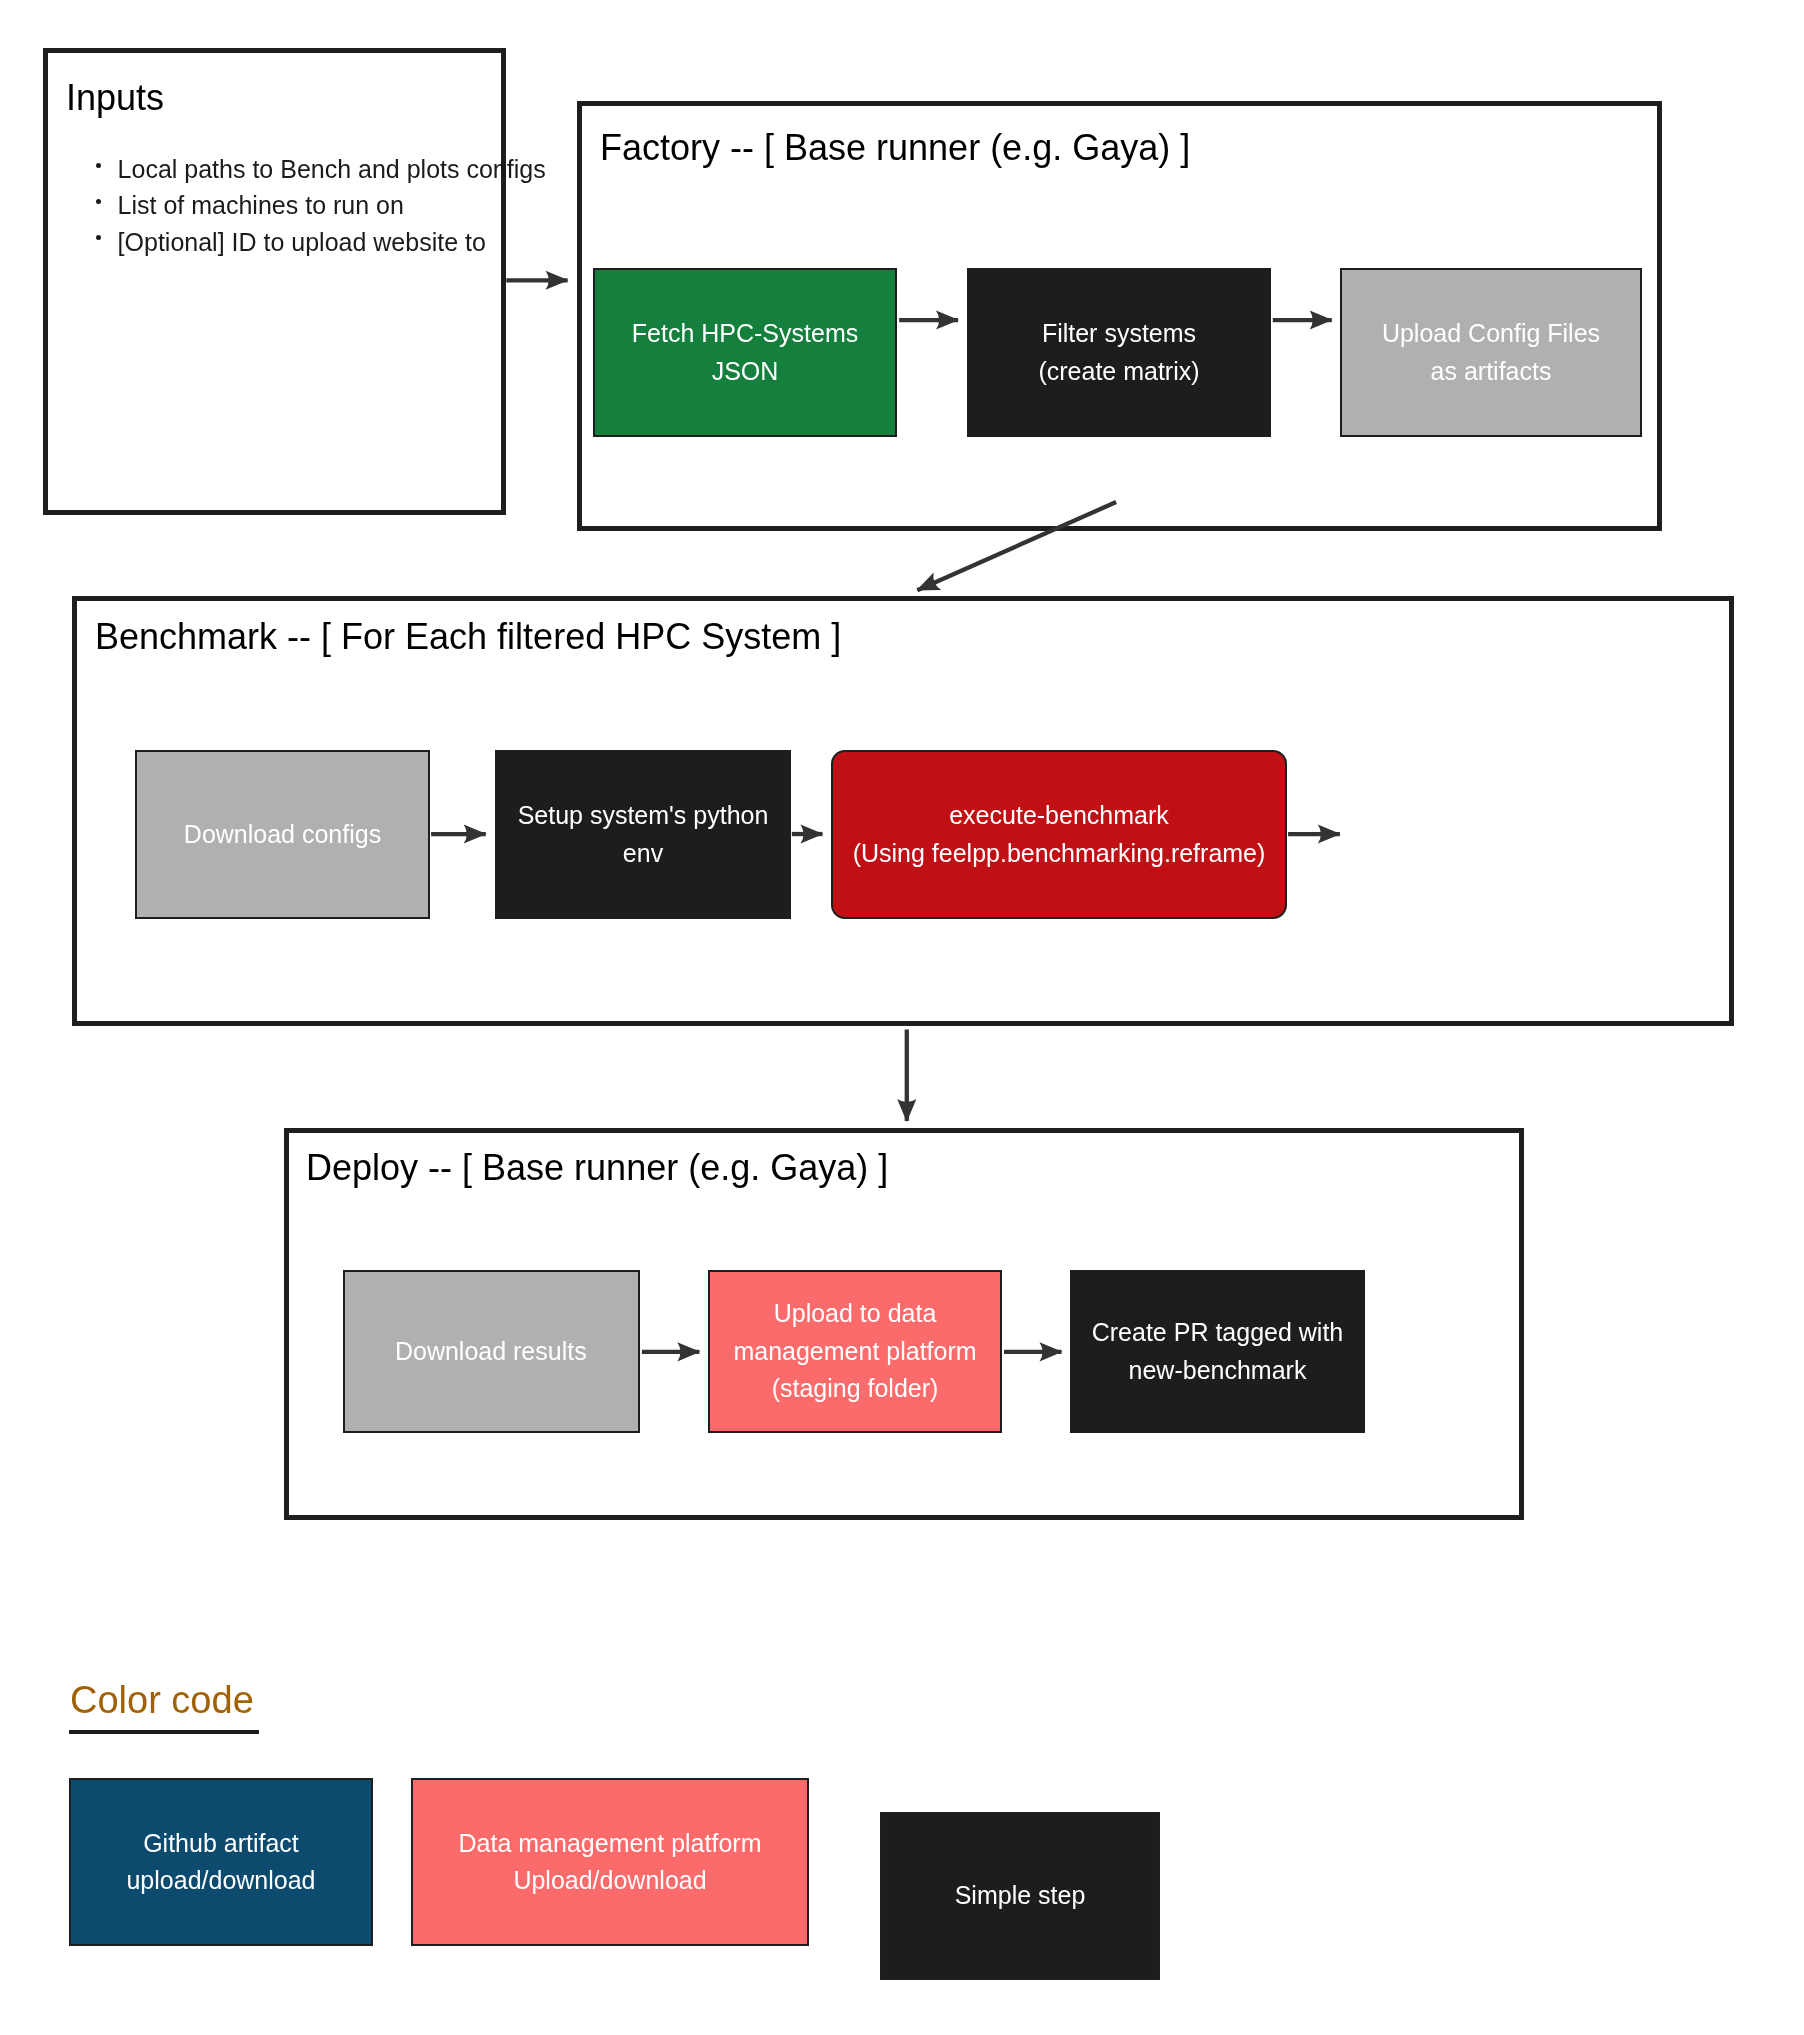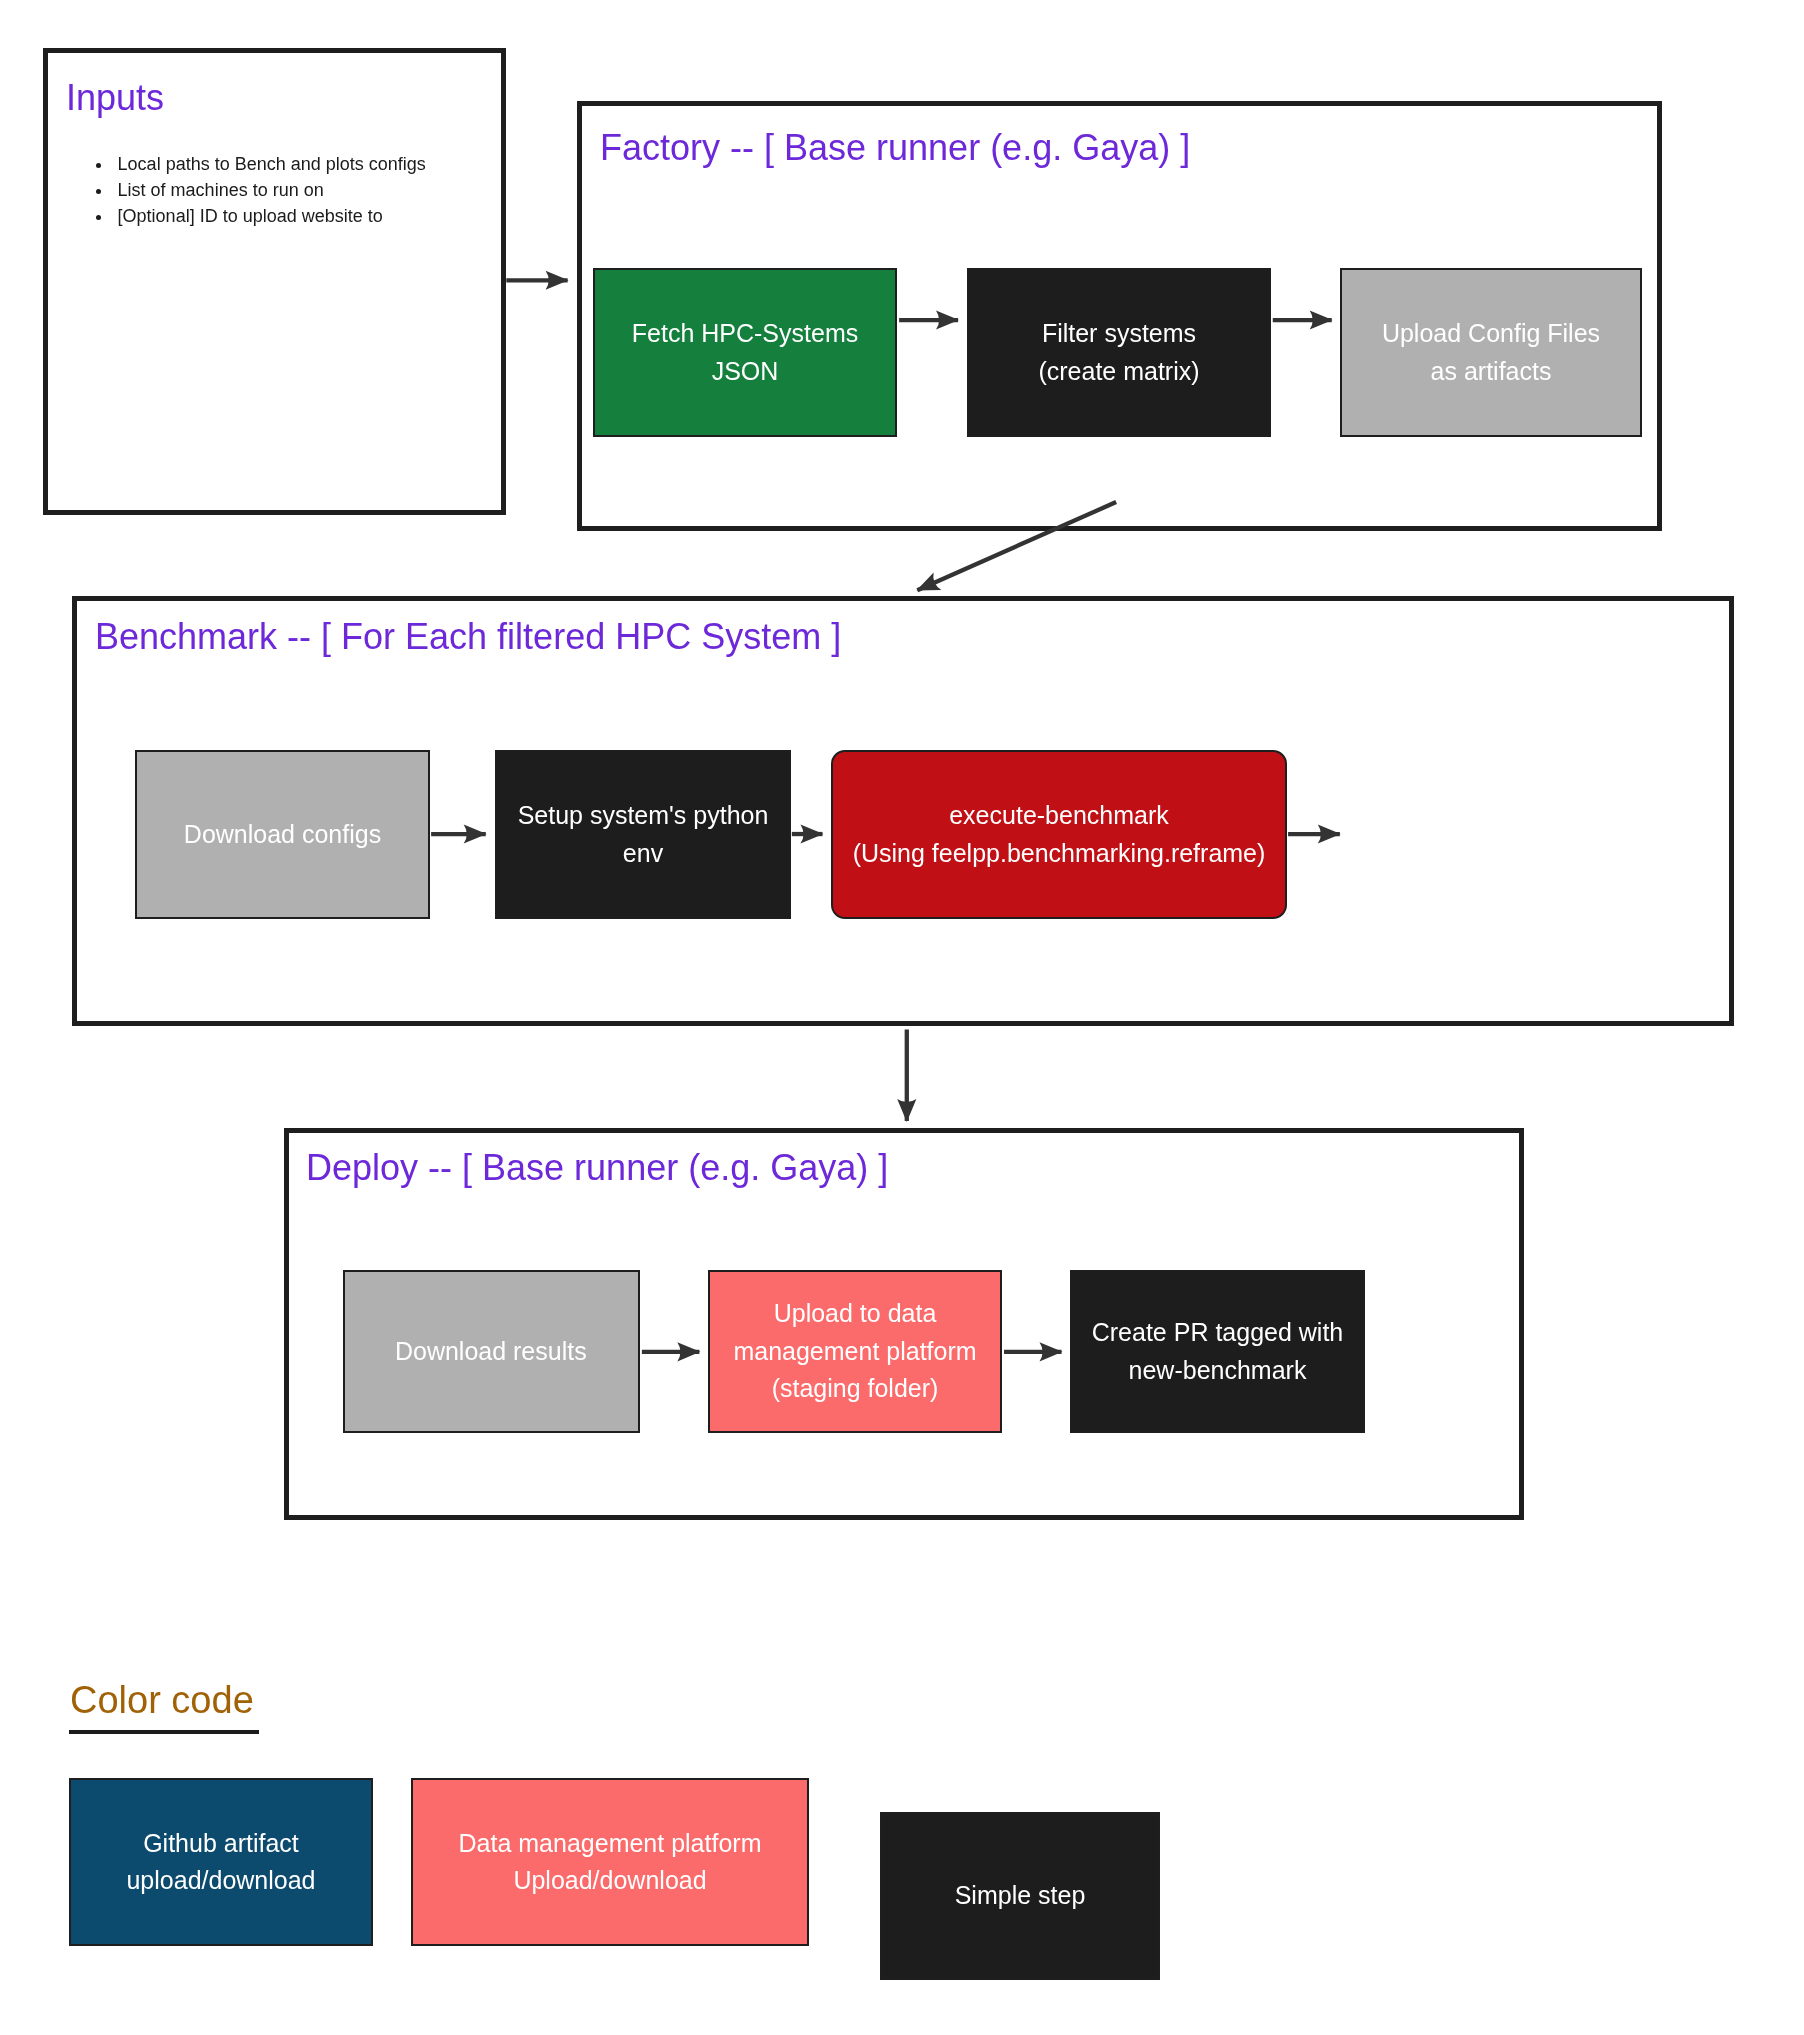--- a/index.html
+++ b/index.html
@@ -25,7 +25,7 @@
     position: absolute;
     font-size: 36px;
     line-height: 1.2;
-    color: #6d28d9;
+    color: #000000;
     white-space: nowrap;
   }
   .bullets {

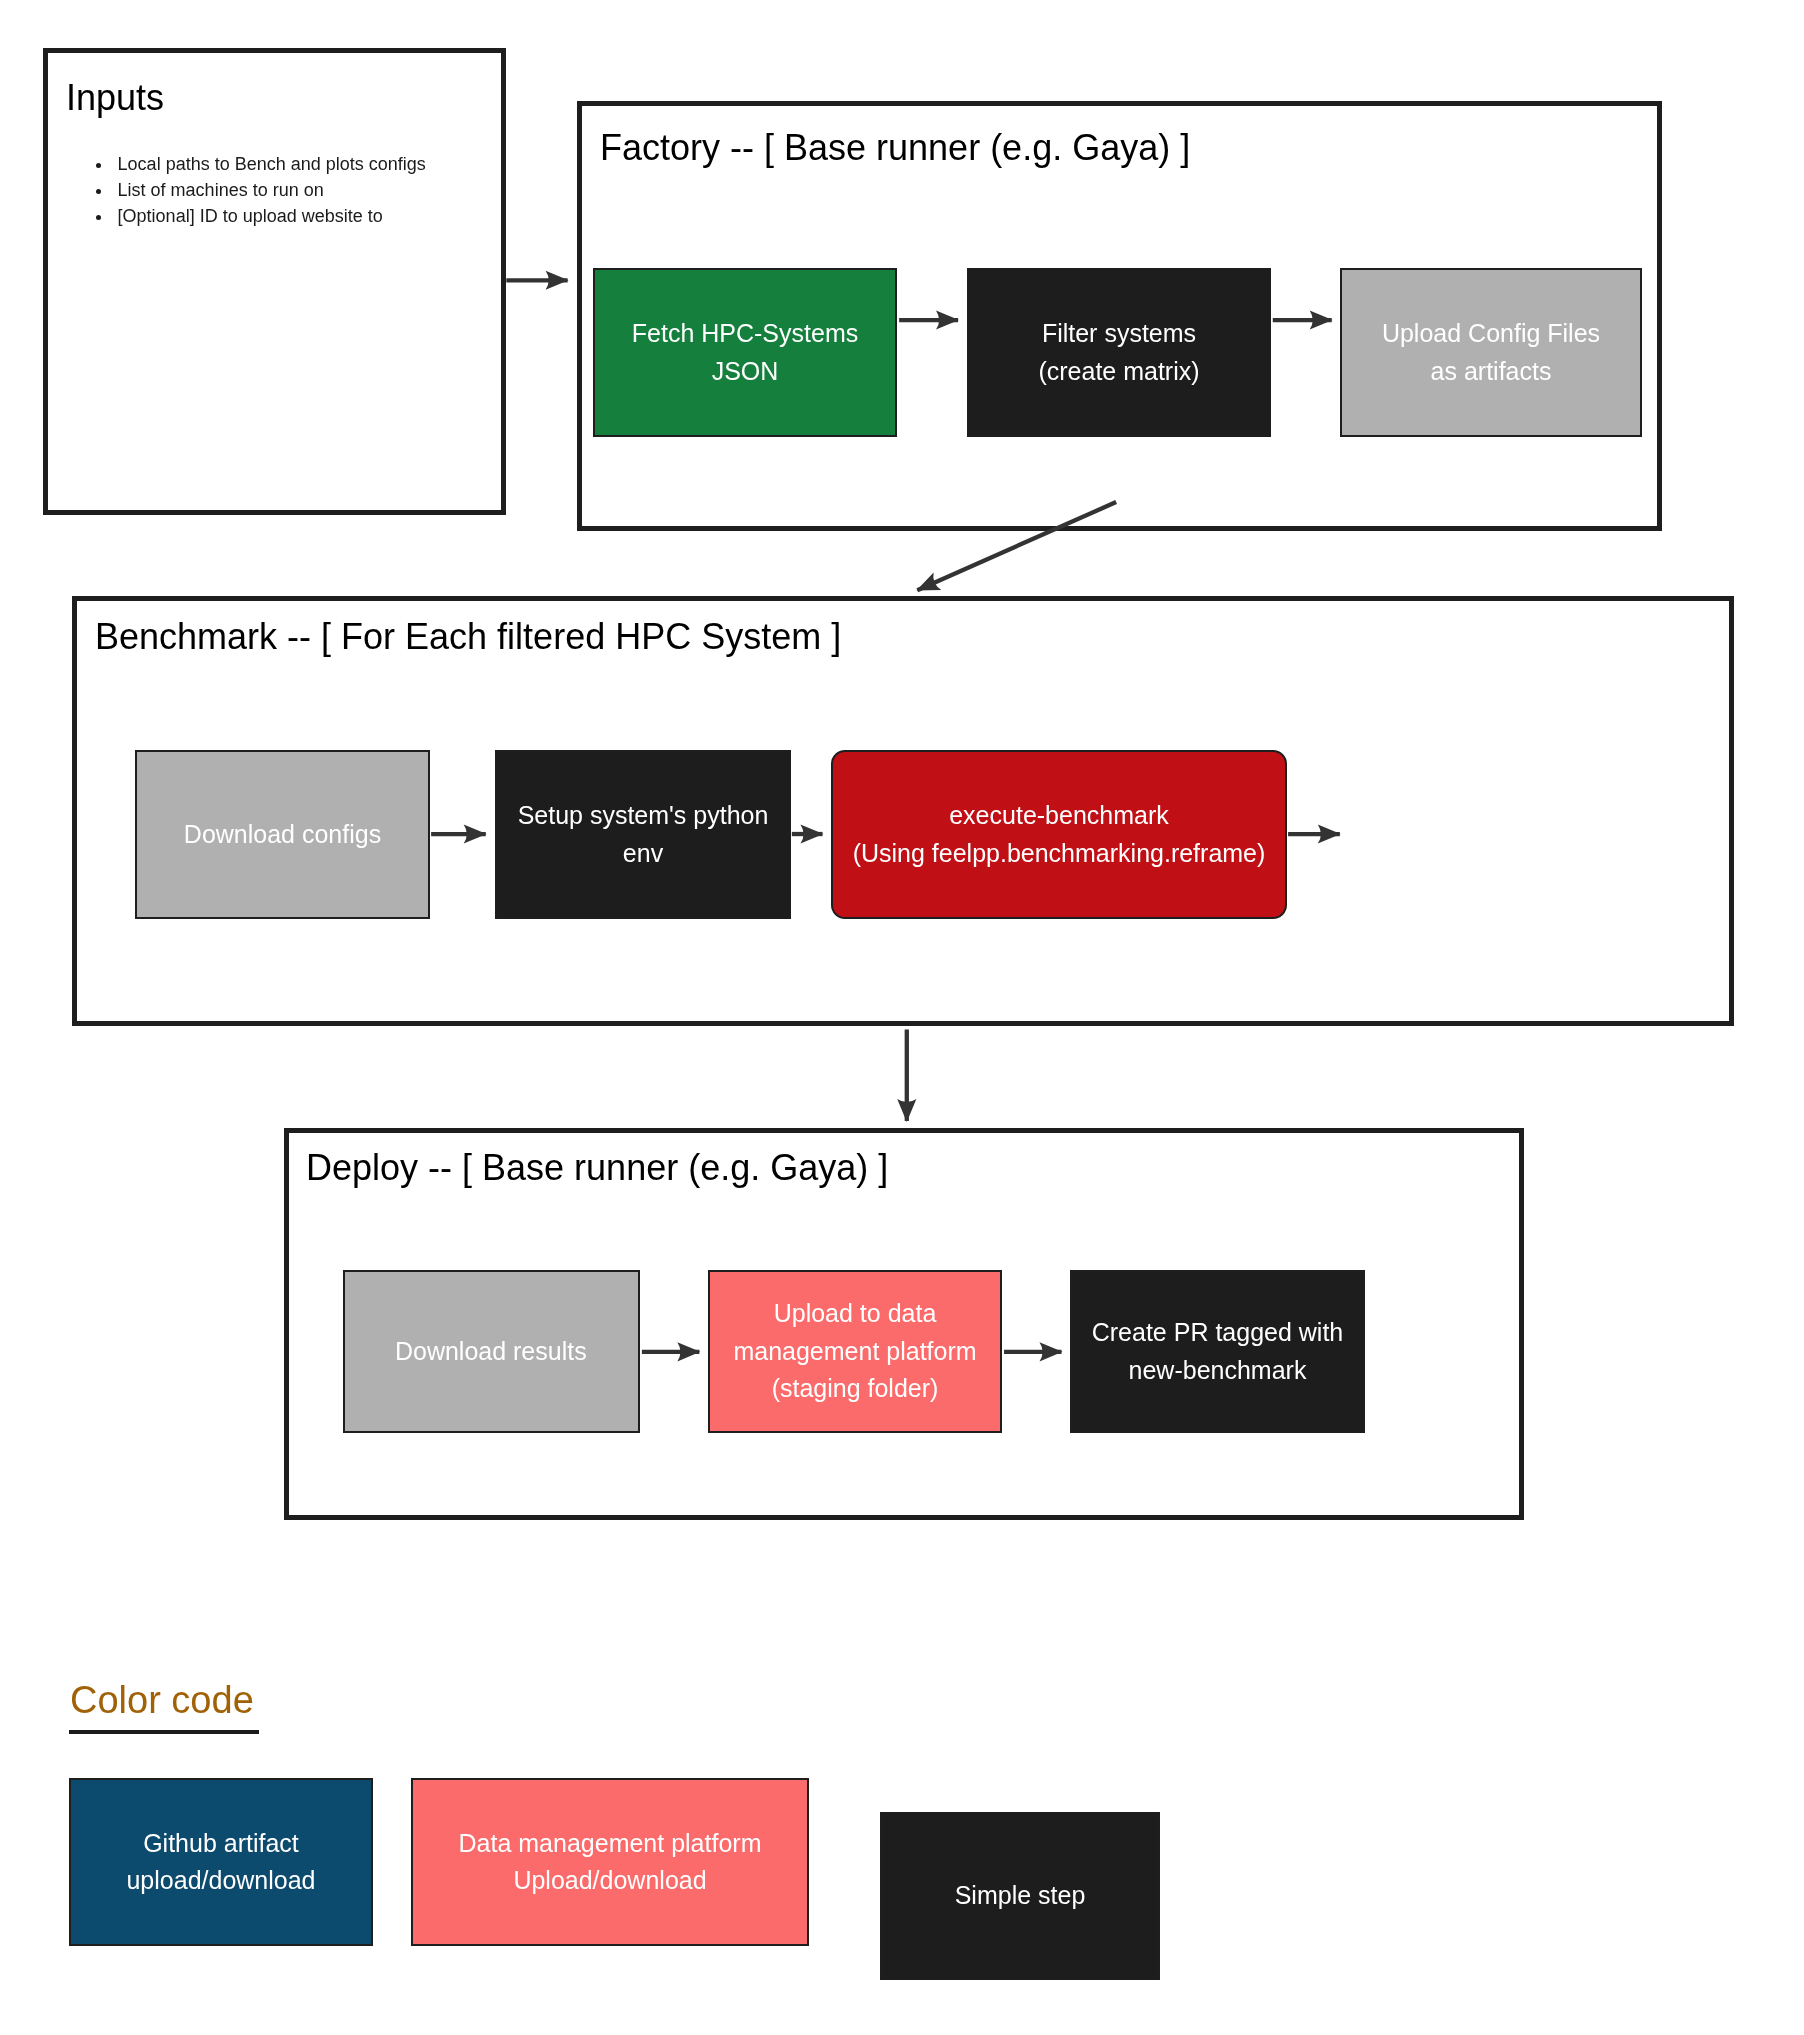--- a/index.html
+++ b/index.html
@@ -36,7 +36,7 @@
   .bullet {
     display: flex;
     align-items: flex-start;
-    font-size: 18px;
+    font-size: 25px;
     line-height: 1.45;
     color: #1b1b1b;
     white-space: nowrap;

